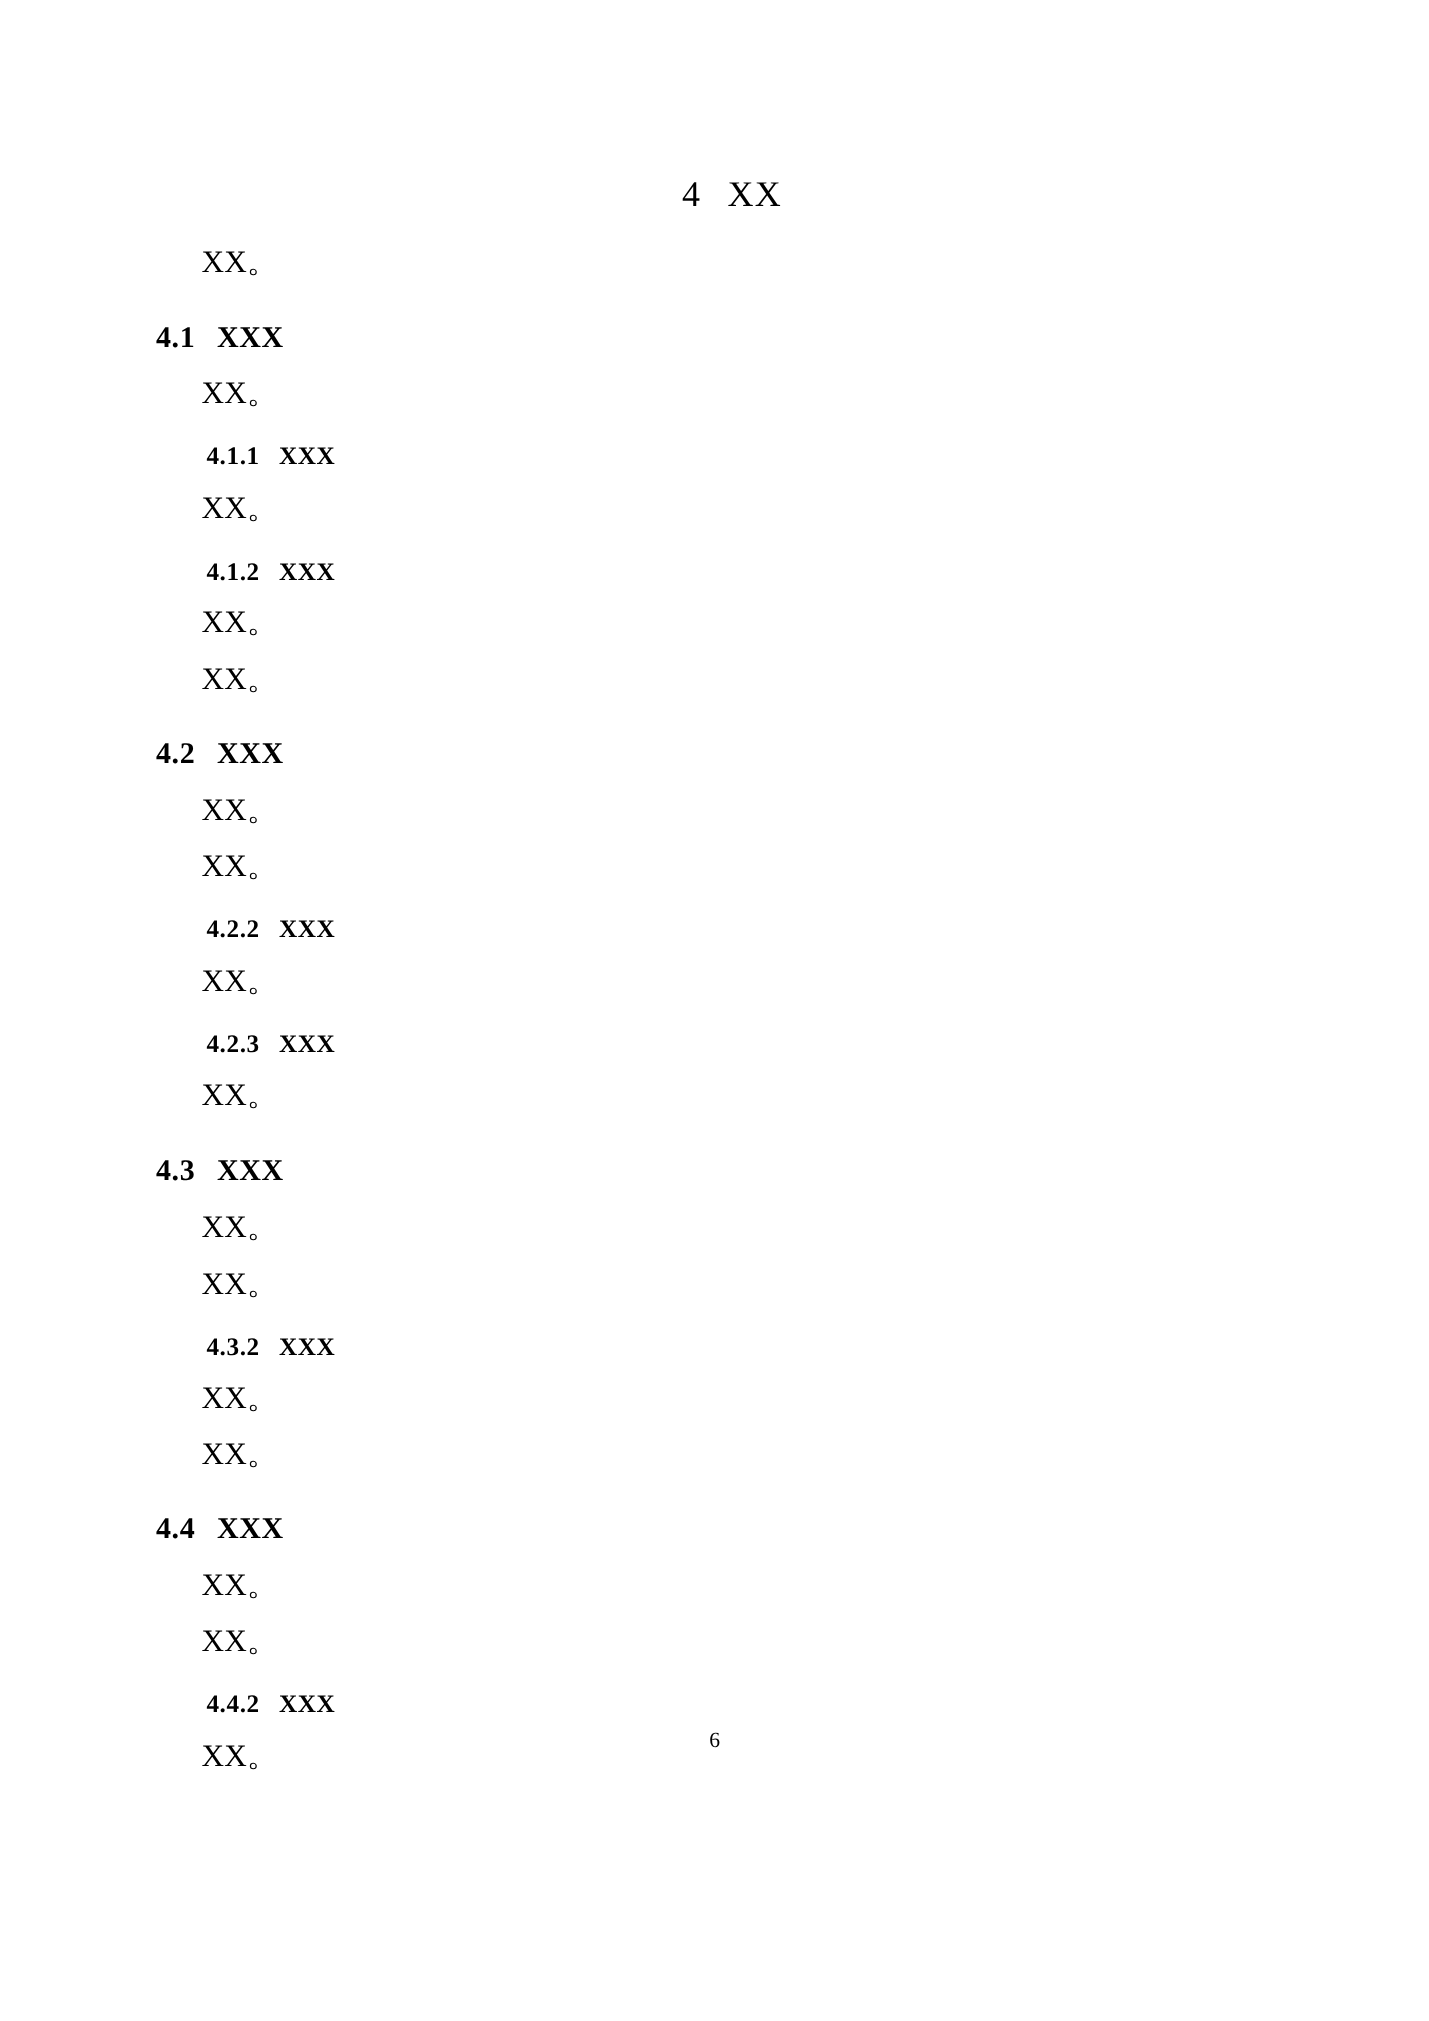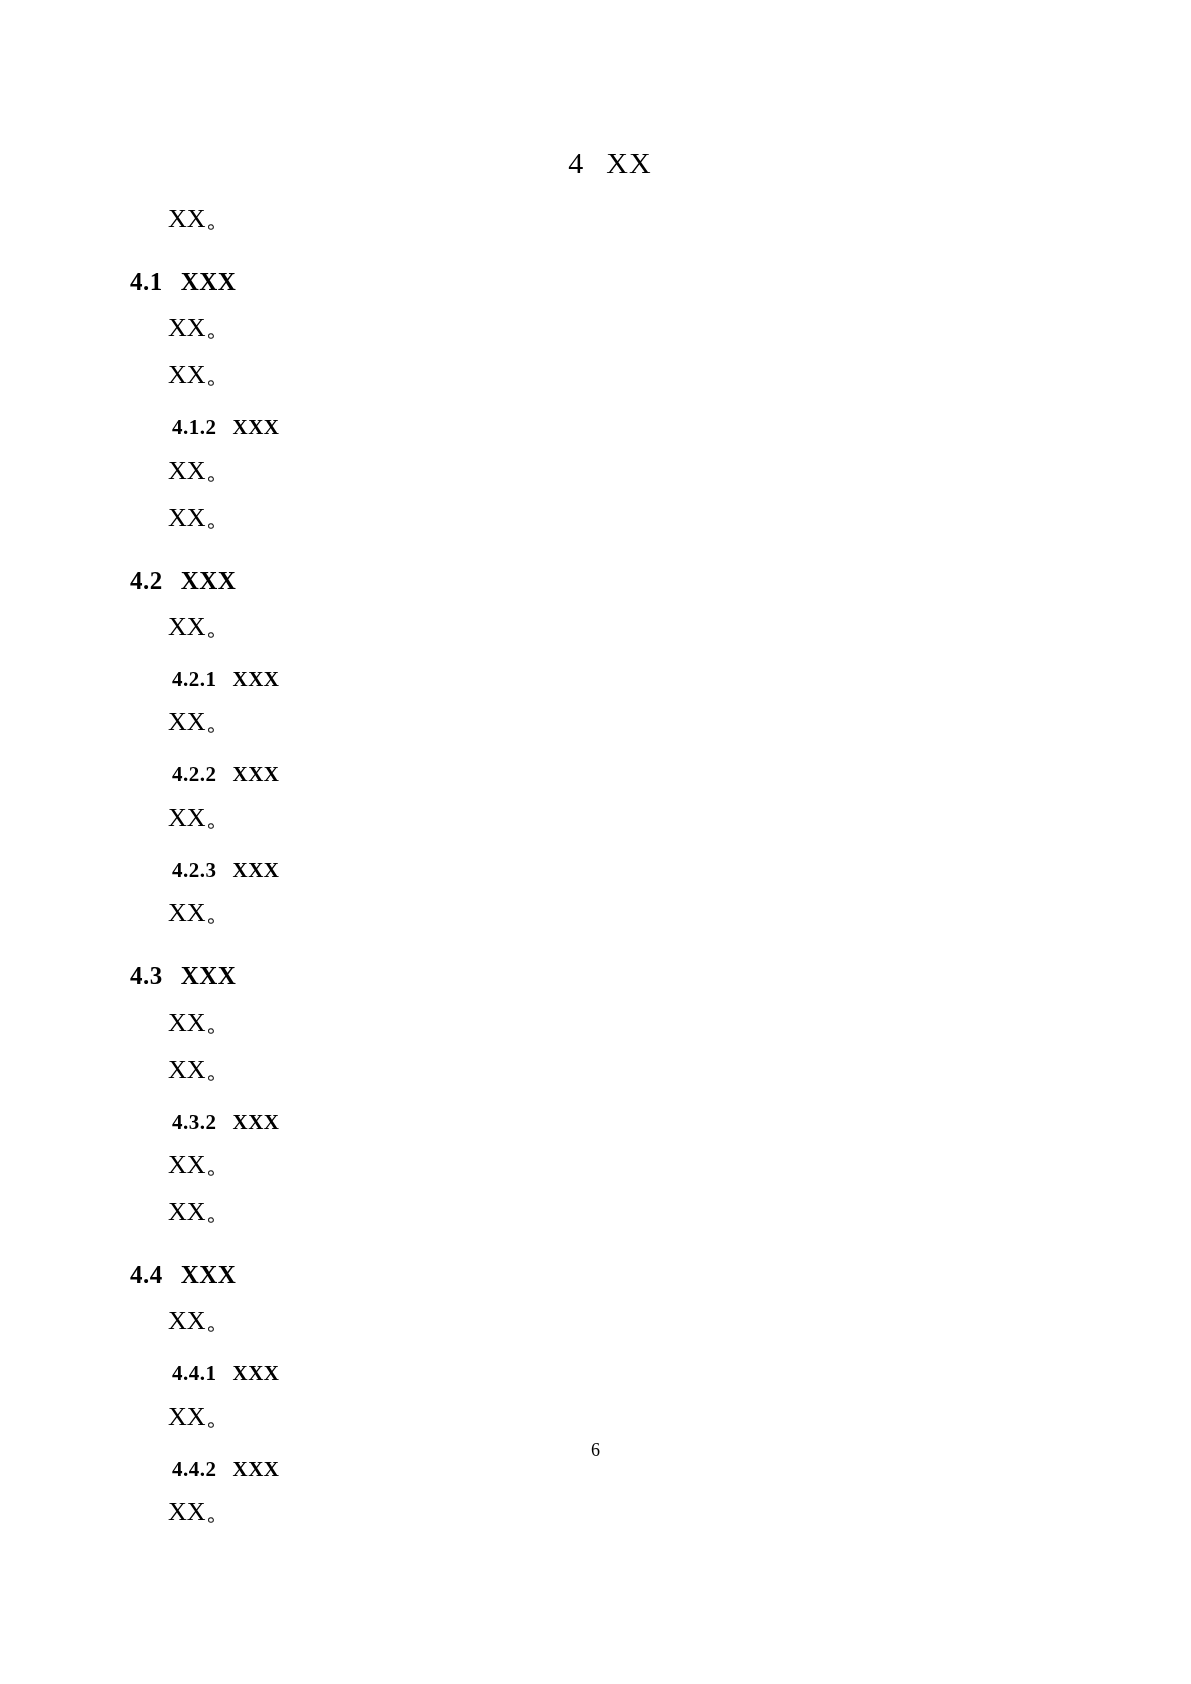--- a/index.html
+++ b/index.html
@@ -94,6 +94,9 @@
     </h2>
     <p class="body-text">XX。</p>
 
+    <h3 class="h3">
+      <span class="num">4.1.1</span><span>XXX</span>
+    </h3>
     <p class="body-text">XX。</p>
 
     <h3 class="h3">

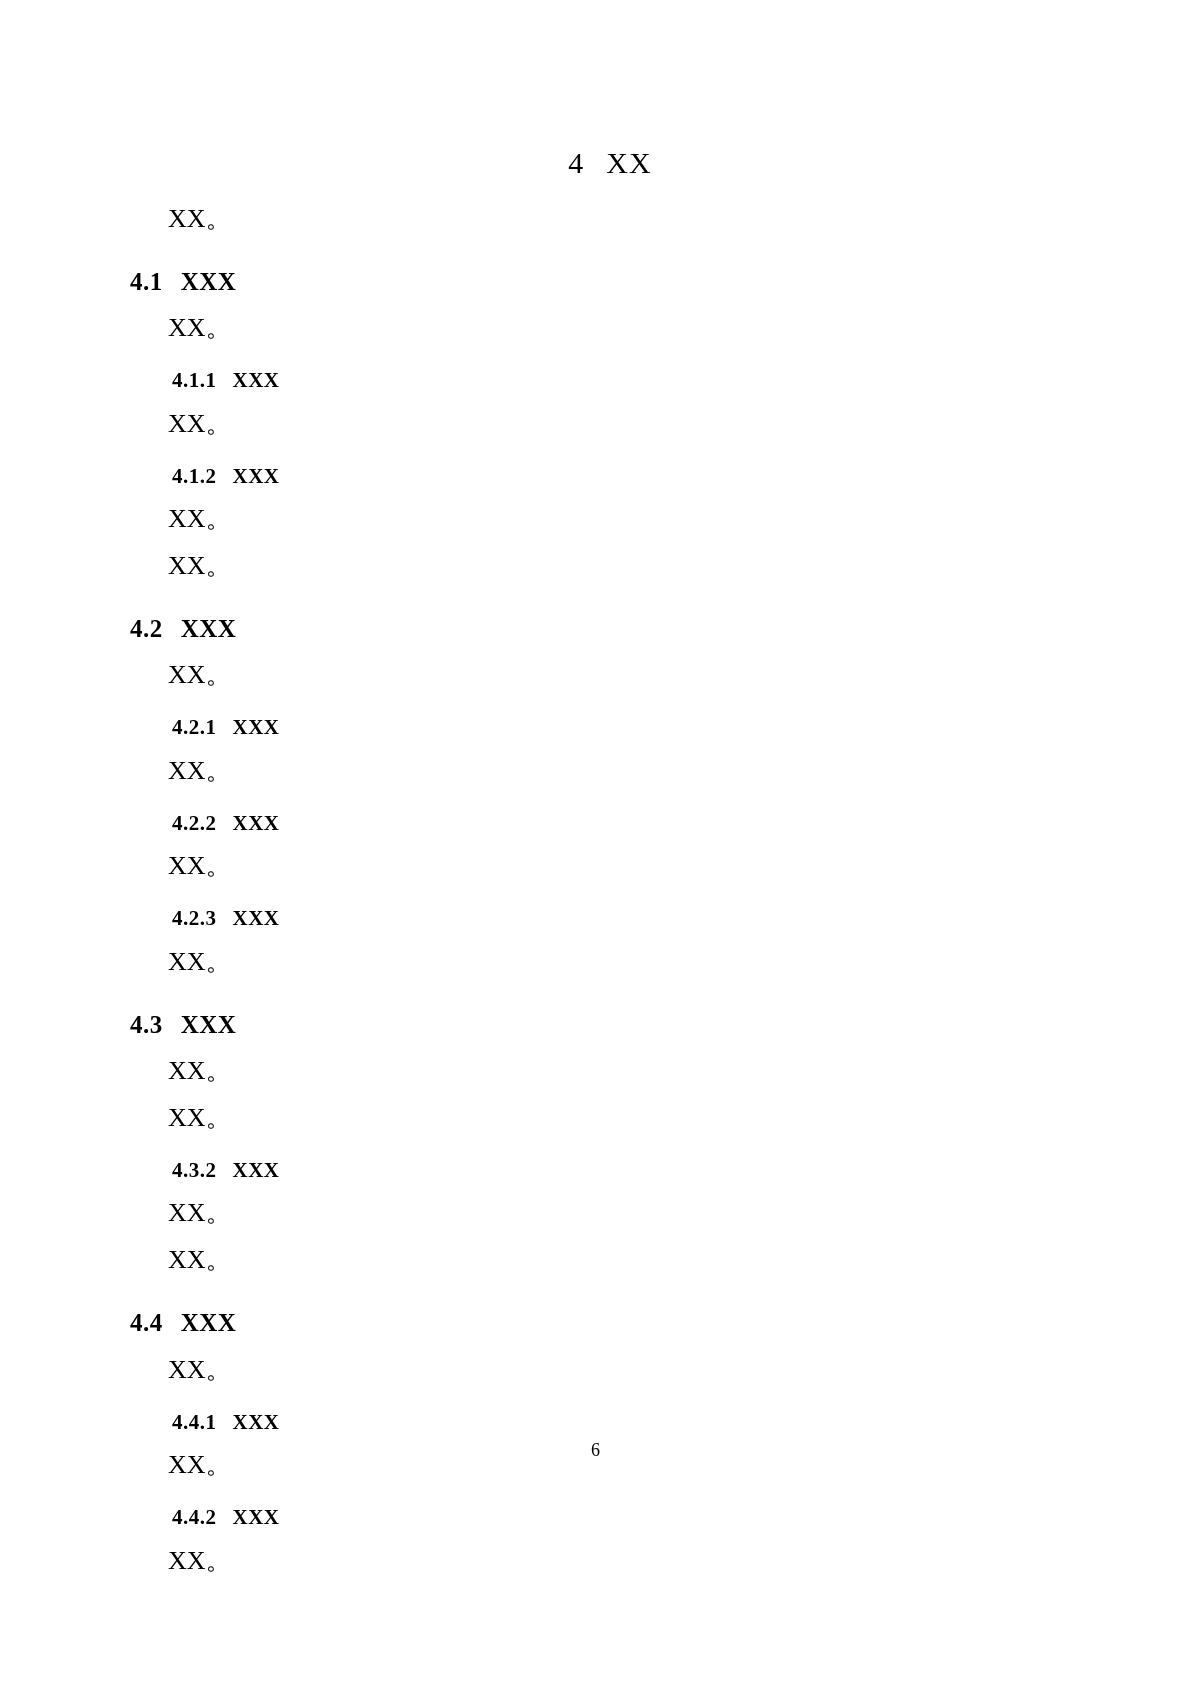--- a/index.html
+++ b/index.html
@@ -111,9 +111,6 @@
     </h2>
     <p class="body-text">XX。</p>
 
-    <h3 class="h3">
-      <span class="num">4.2.1</span><span>XXX</span>
-    </h3>
     <p class="body-text">XX。</p>
 
     <h3 class="h3">

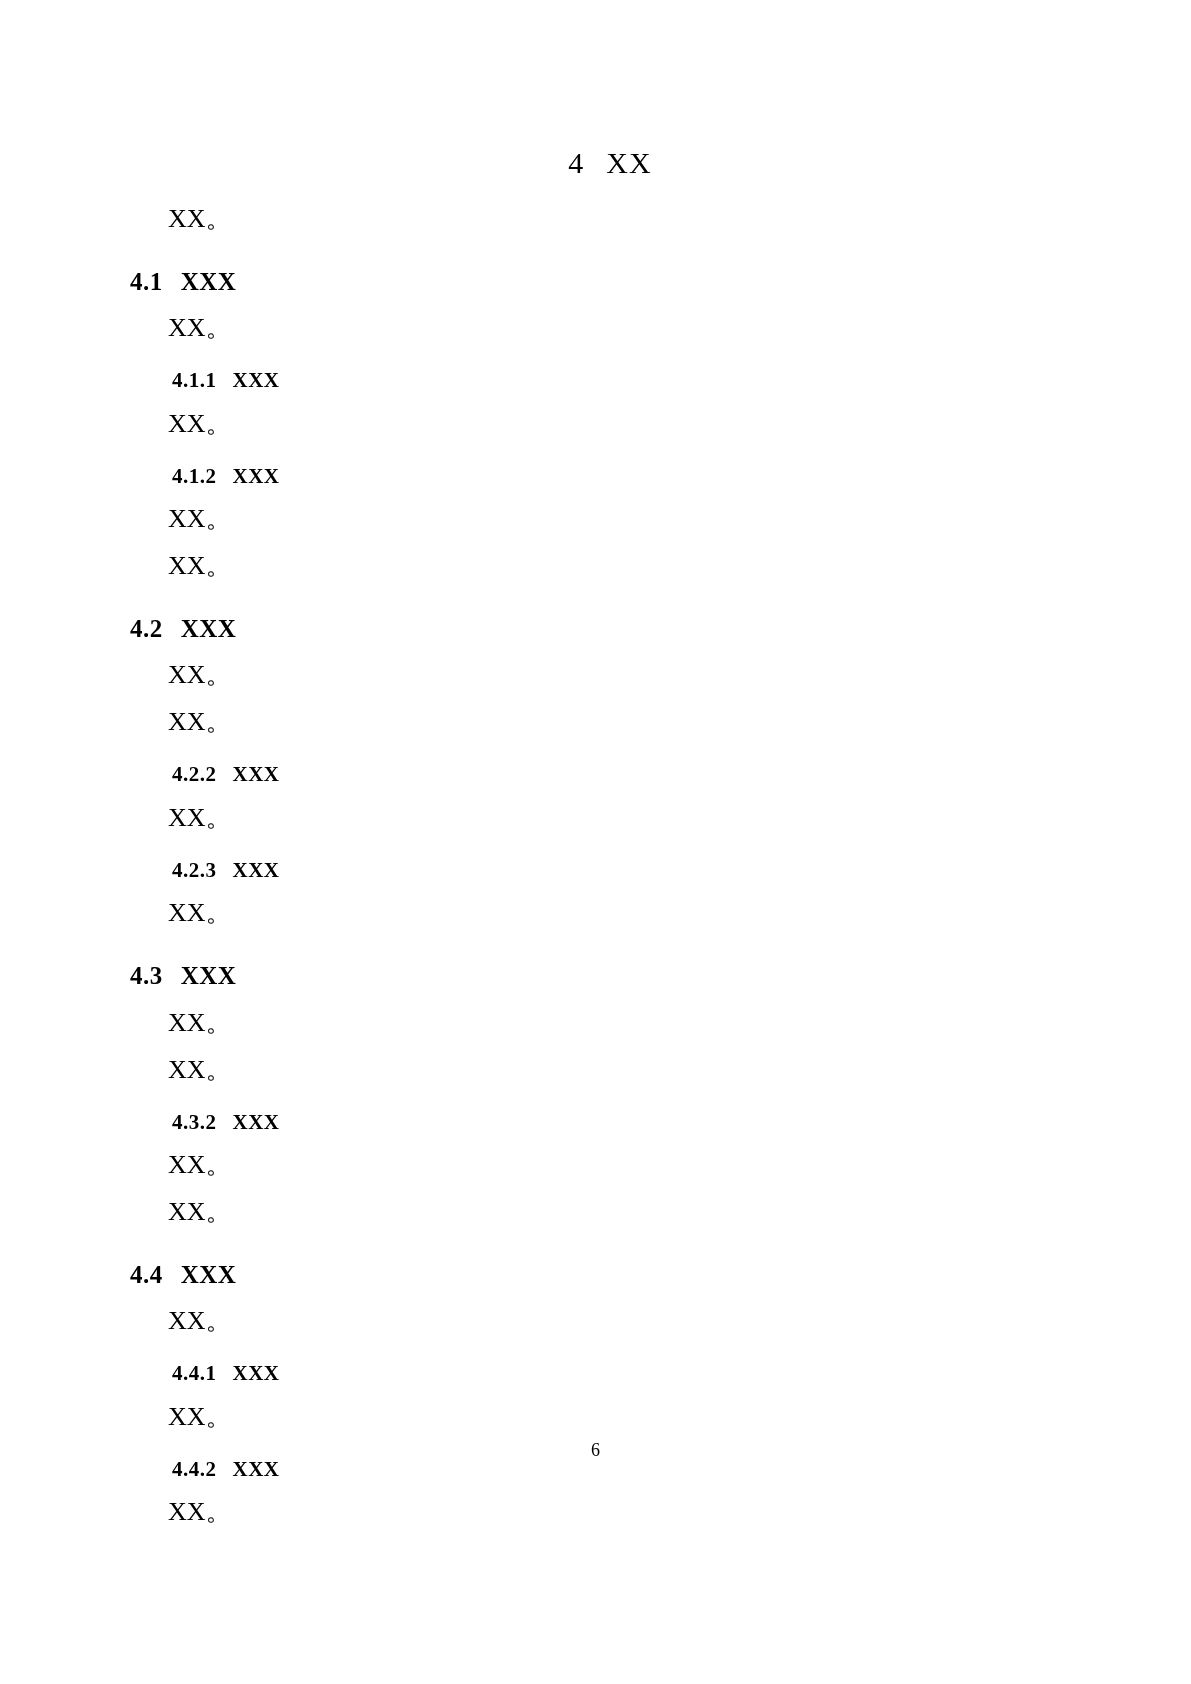--- a/index.html
+++ b/index.html
@@ -142,9 +142,6 @@
     </h2>
     <p class="body-text">XX。</p>
 
-    <h3 class="h3">
-      <span class="num">4.4.1</span><span>XXX</span>
-    </h3>
     <p class="body-text">XX。</p>
 
     <h3 class="h3">

